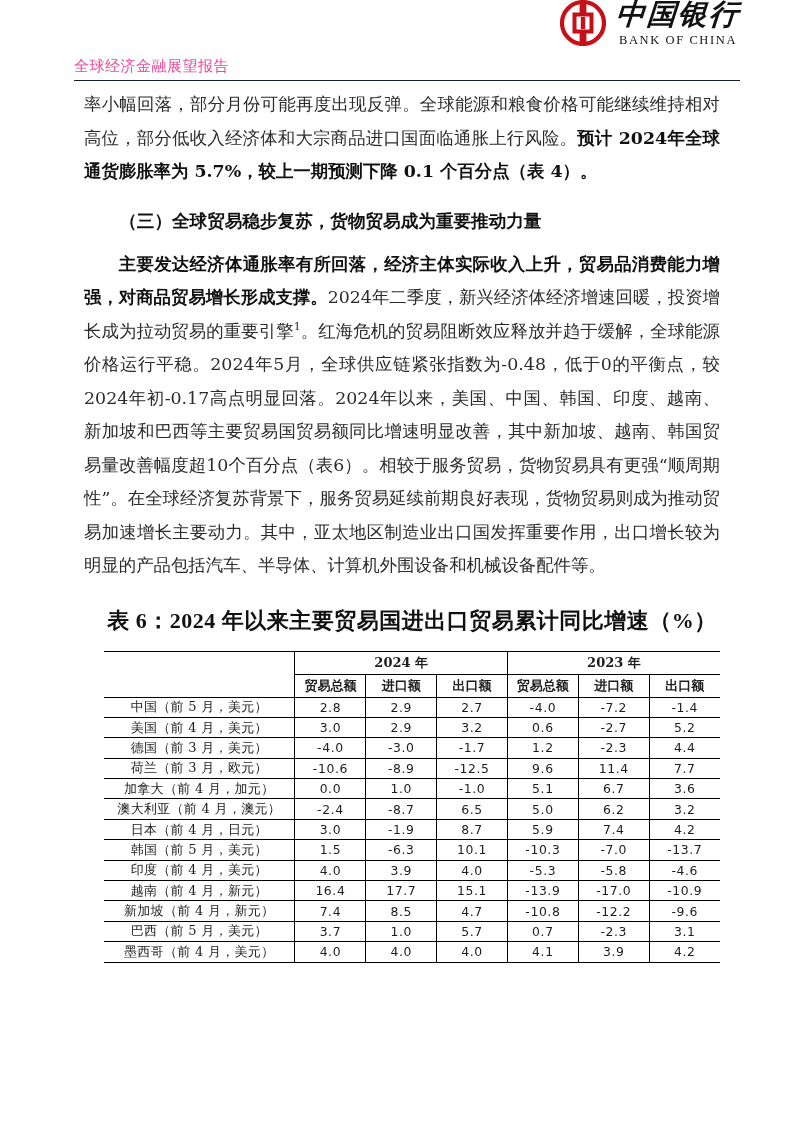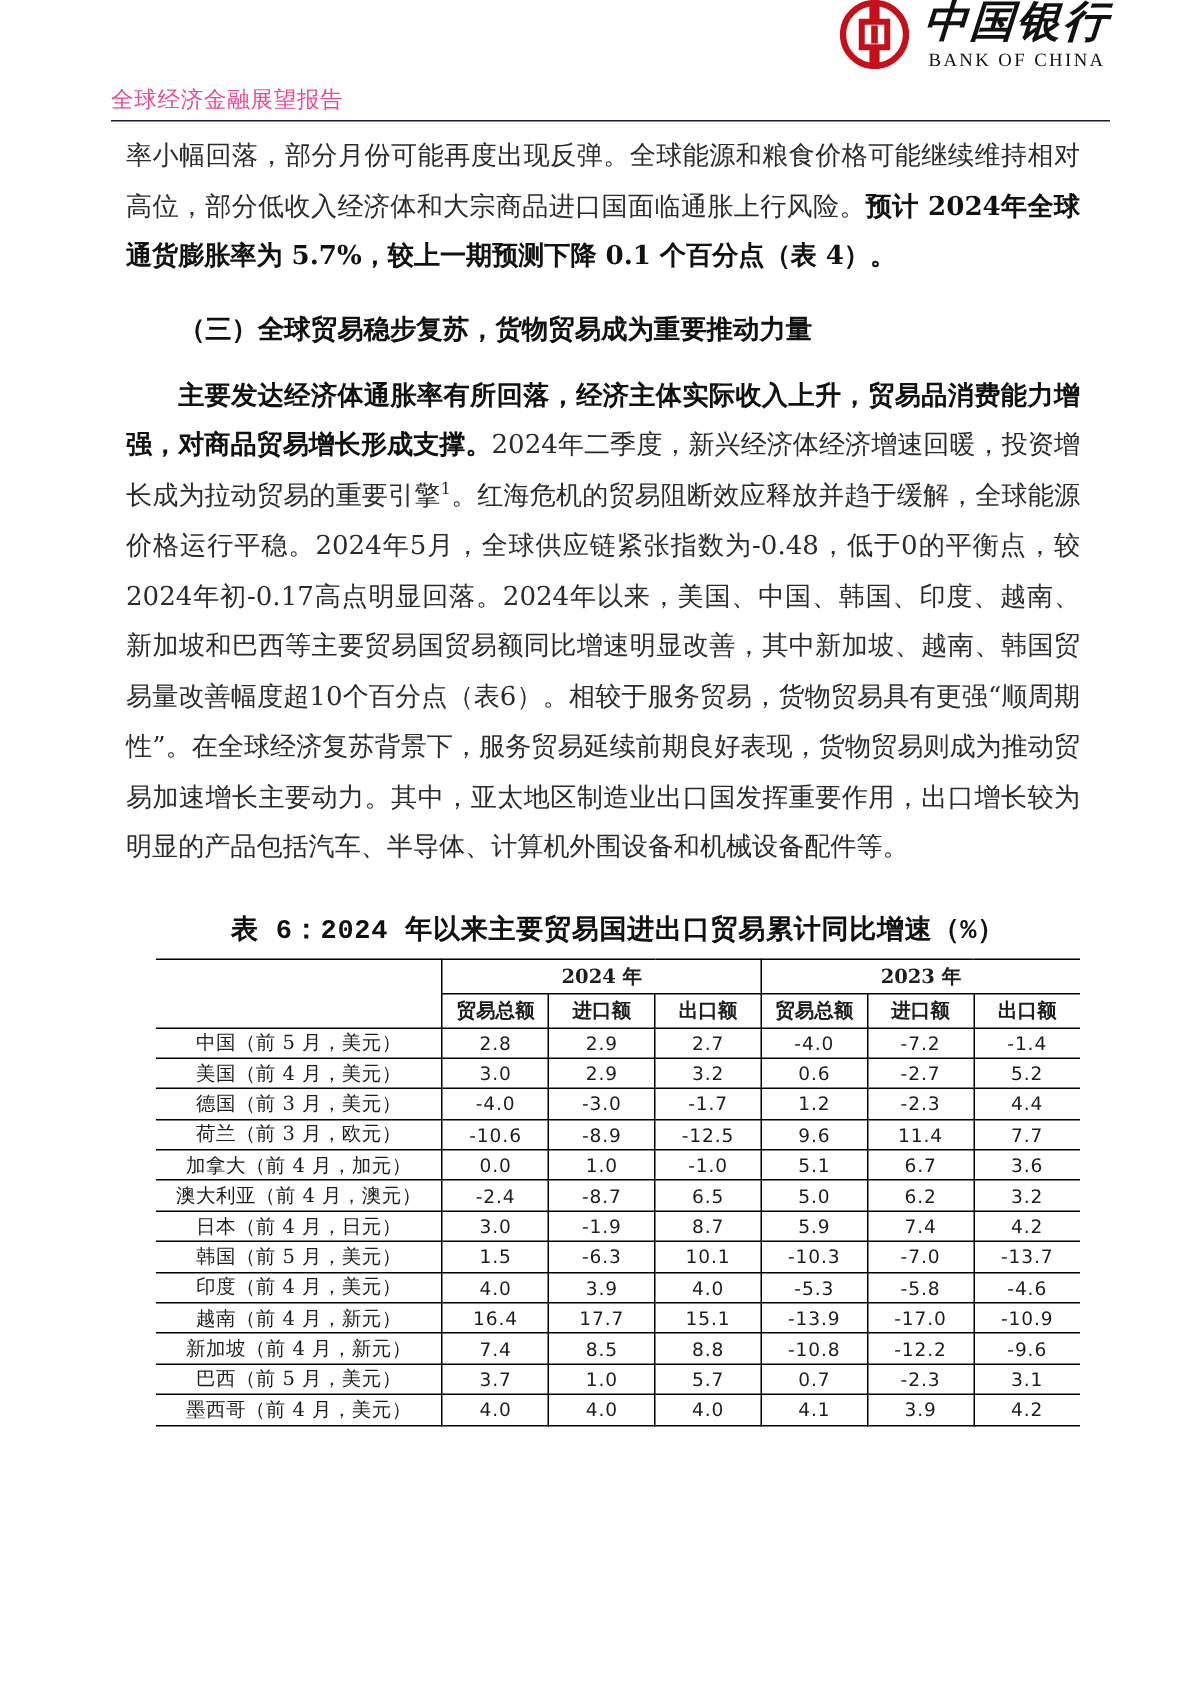--- a/index.html
+++ b/index.html
@@ -115,7 +115,7 @@
     font-weight: bold;
     text-indent: 2em;
     color: #111;
-    font-family: Liberation Mono, monospace;
+    font-family: Liberation Sans, sans-serif;
   }
 
   sup.fn {

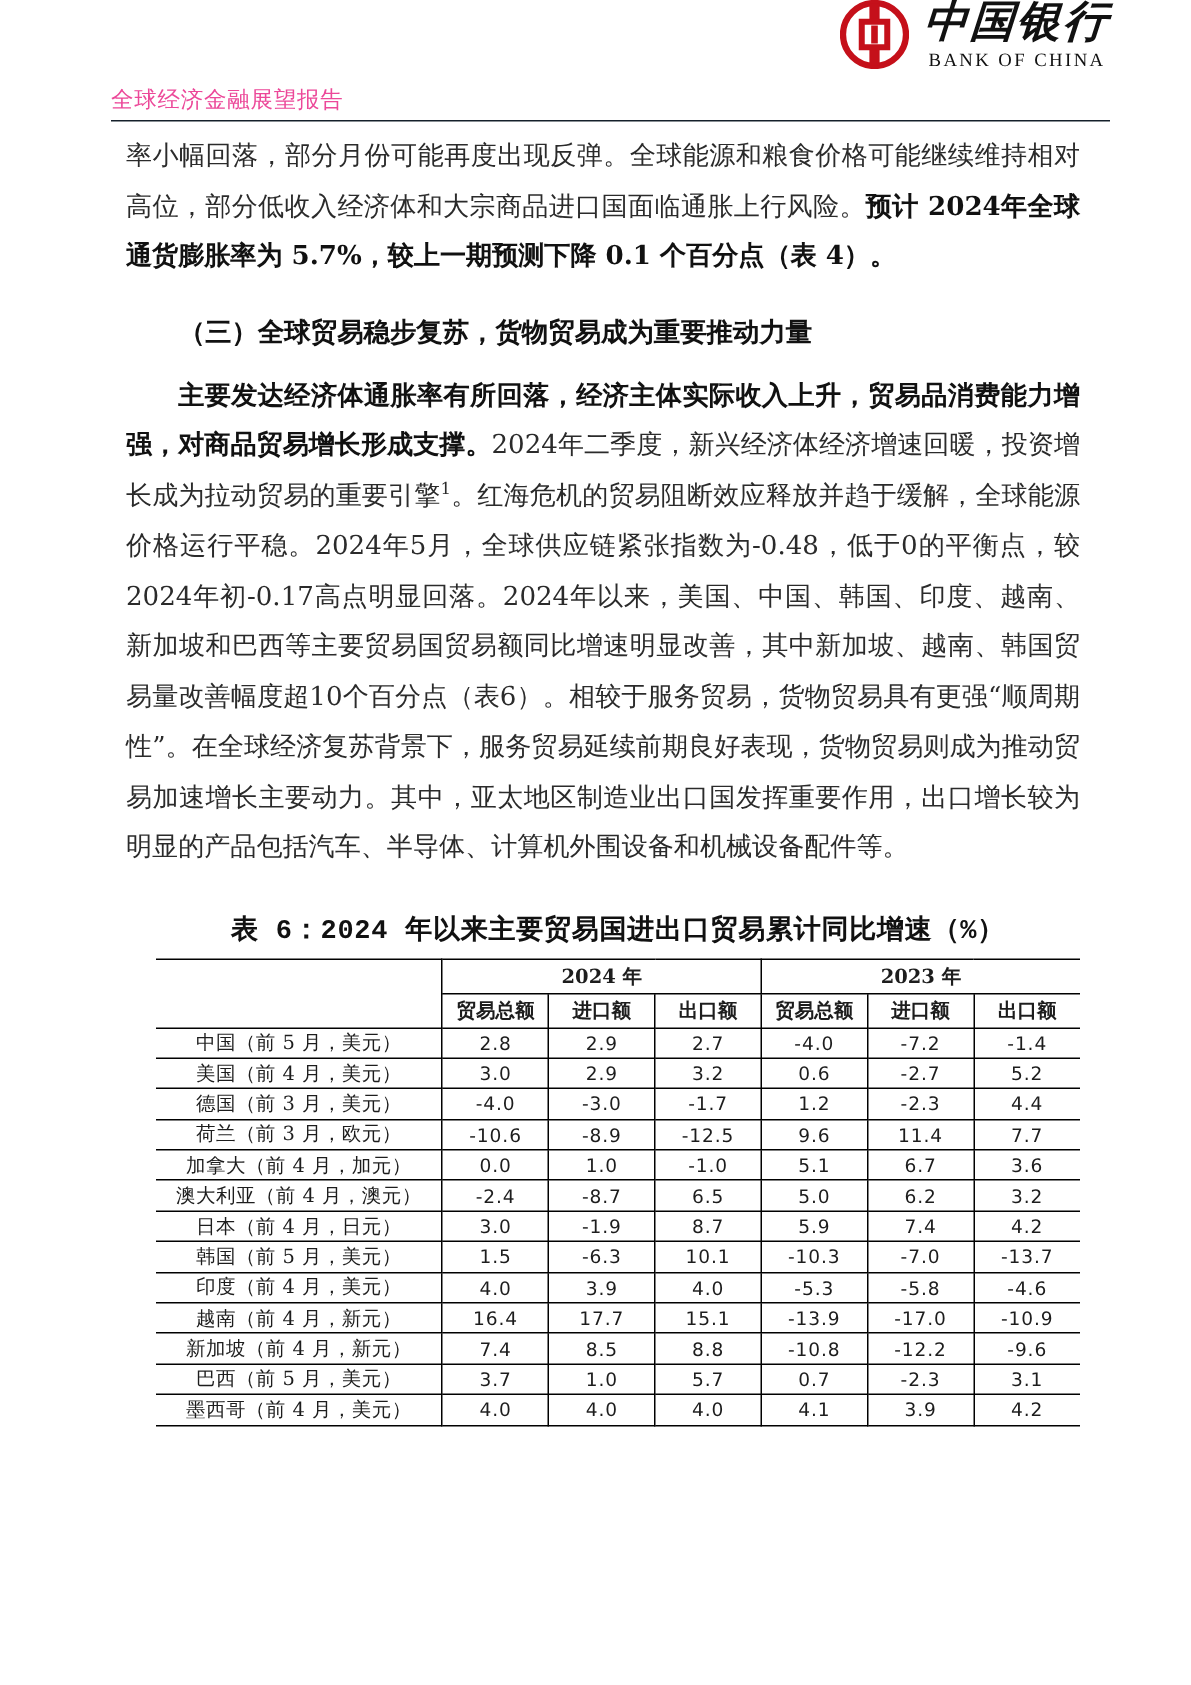--- a/index.html
+++ b/index.html
@@ -131,11 +131,11 @@
   .table-caption {
     text-align: center;
     font-weight: bold;
-    font-size: 18px;
+    font-size: 22px;
     line-height: 28px;
-    margin-bottom: 4px;
+    margin-bottom: 16px;
     color: #111;
-    font-family: Liberation Mono, monospace;
+    font-family: Liberation Serif, serif;
     letter-spacing: 0.5px;
   }
   table.data {

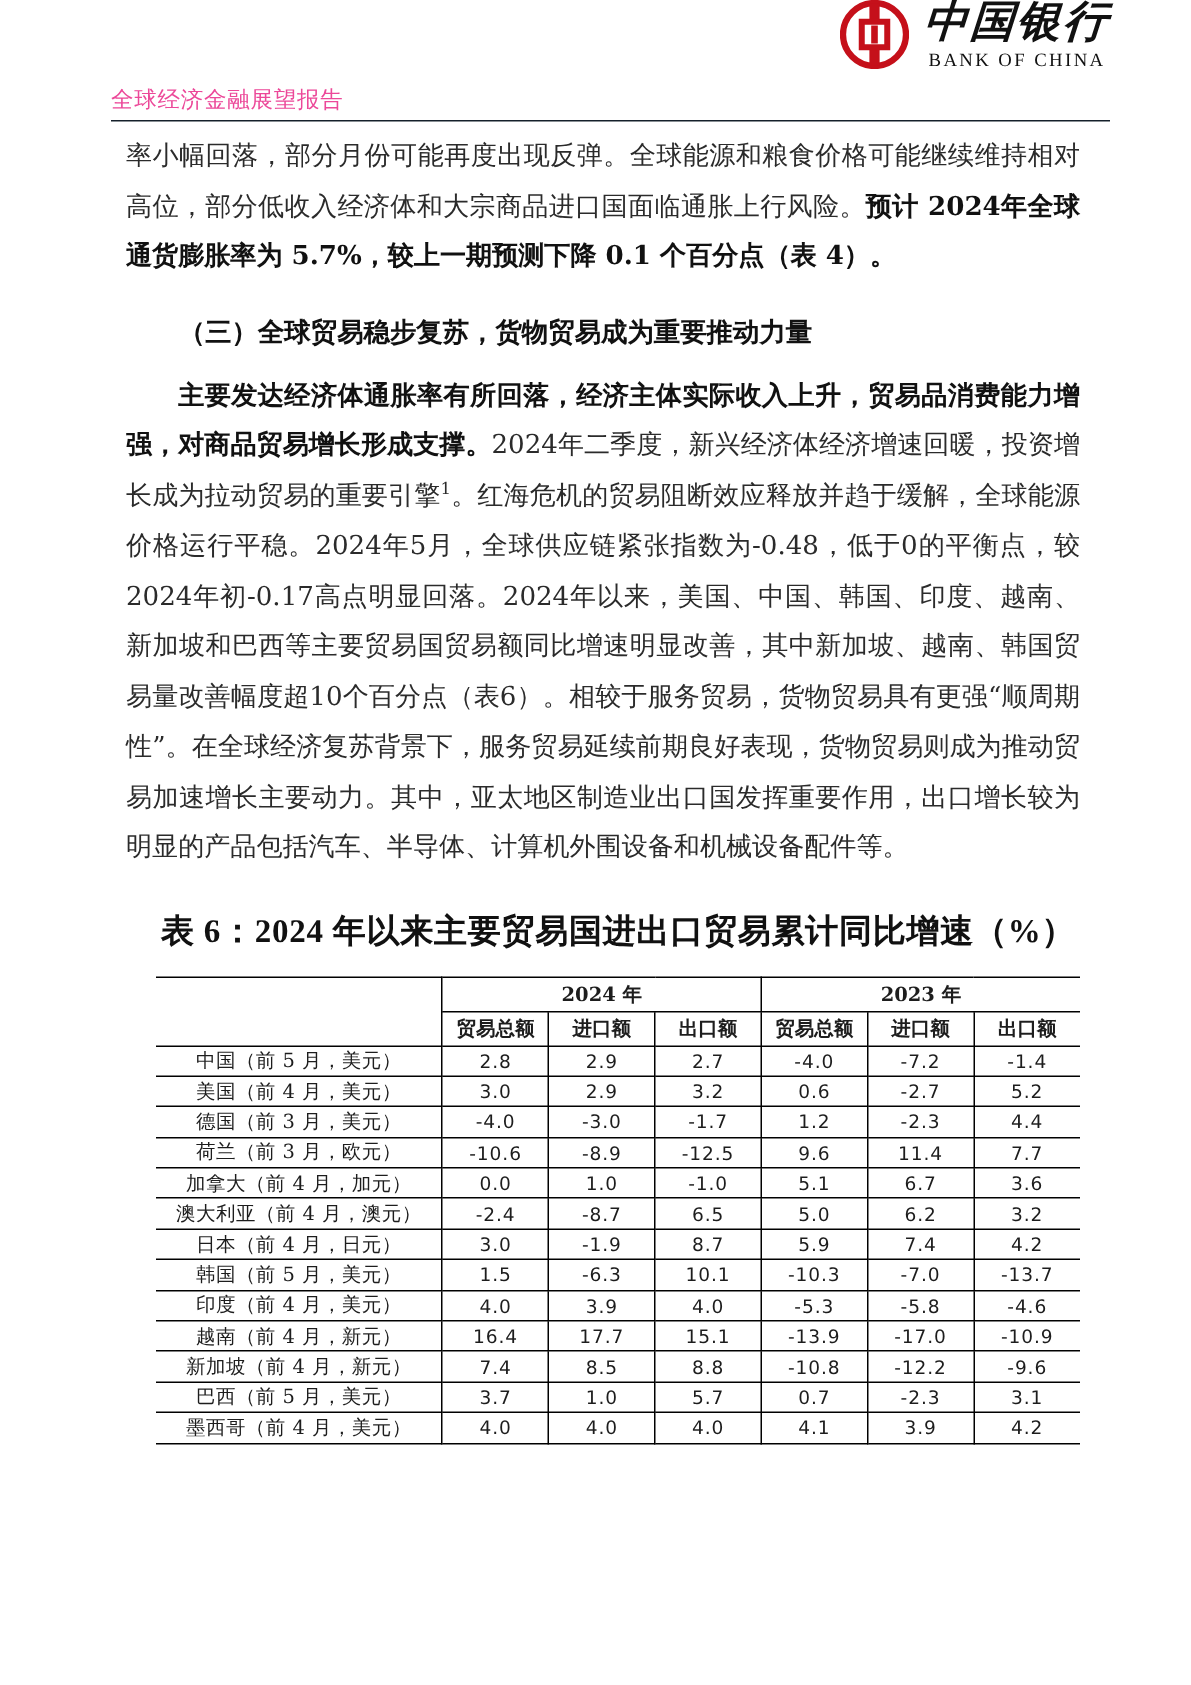--- a/index.html
+++ b/index.html
@@ -396,7 +396,7 @@
             <td class="rowhead">新加坡（前 4 月，新元）</td>
             <td class="num">7.4</td>
             <td class="num">8.5</td>
-            <td class="num">8.8</td>
+            <td class="num">4.7</td>
             <td class="num">-10.8</td>
             <td class="num">-12.2</td>
             <td class="num">-9.6</td>

